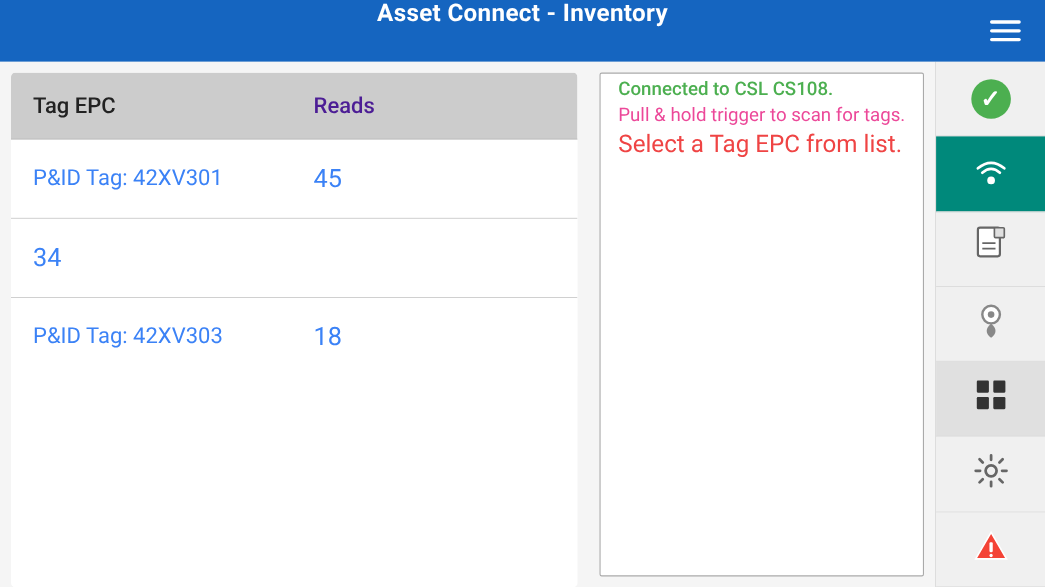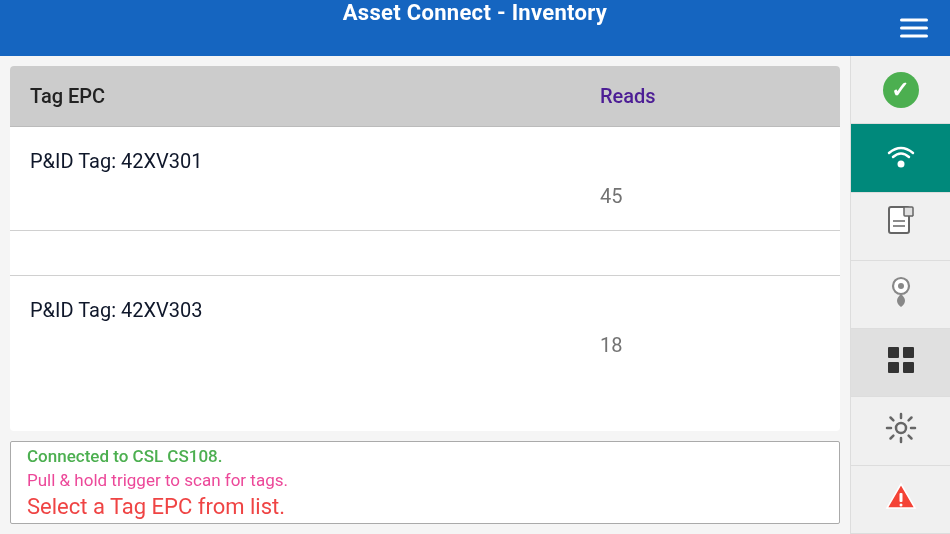--- a/index.html
+++ b/index.html
@@ -58,7 +58,7 @@
     .content-area {
       flex: 1;
       display: flex;
-      flex-direction: column;
+      flex-direction: row;
       overflow: hidden;
       background: #f5f5f5;
     }

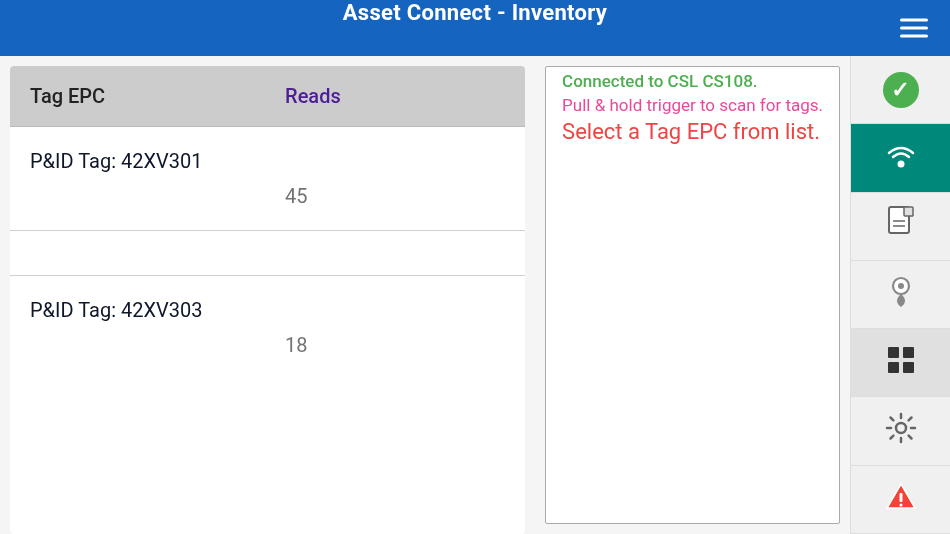--- a/index.html
+++ b/index.html
@@ -103,7 +103,7 @@
     .row-tag {
       flex: 1;
       font-size: 20px;
-      color: #0f172a;
+      color: #3b82f6;
     }
     .row-reads {
       width: 220px;

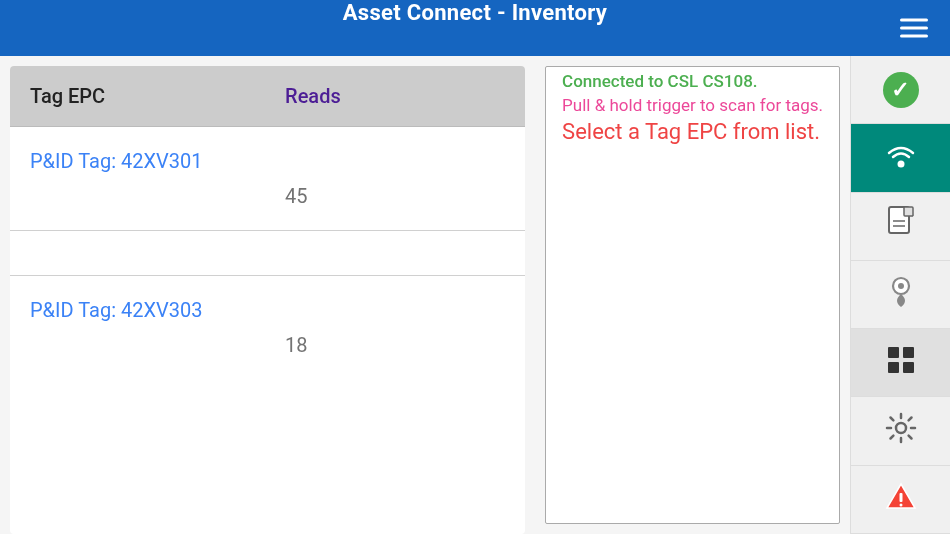--- a/index.html
+++ b/index.html
@@ -107,9 +107,8 @@
     }
     .row-reads {
       width: 220px;
-      font-size: 20px;
-      color: #737373;
-      margin-top: 35px;
+      font-size: 23px;
+      color: #3b82f6;
     }
 
     

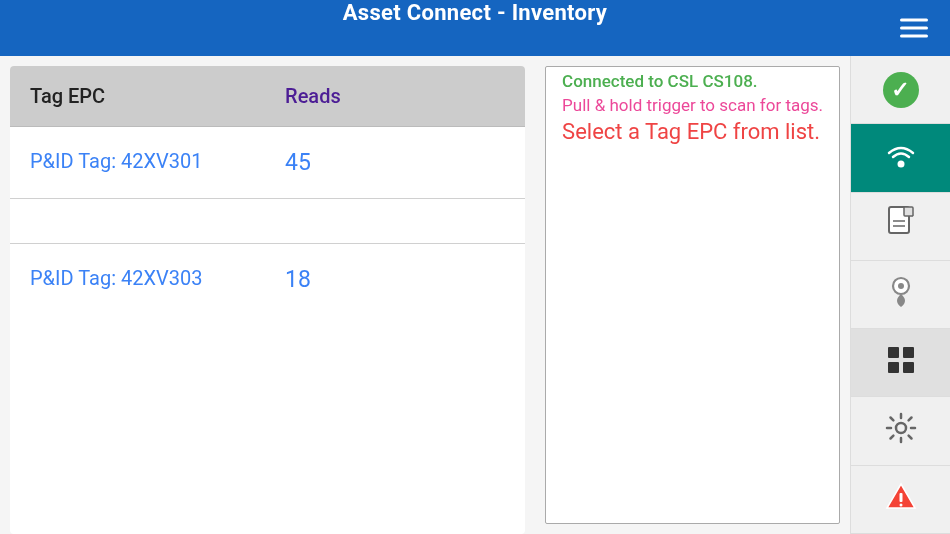--- a/index.html
+++ b/index.html
@@ -239,6 +239,7 @@
       <div class="row-reads">45</div>
     </div>
           <div class="table-row">
+      <div class="row-reads">34</div>
     </div>
           <div class="table-row">
       <div class="row-tag">P&amp;ID Tag: 42XV303</div>

